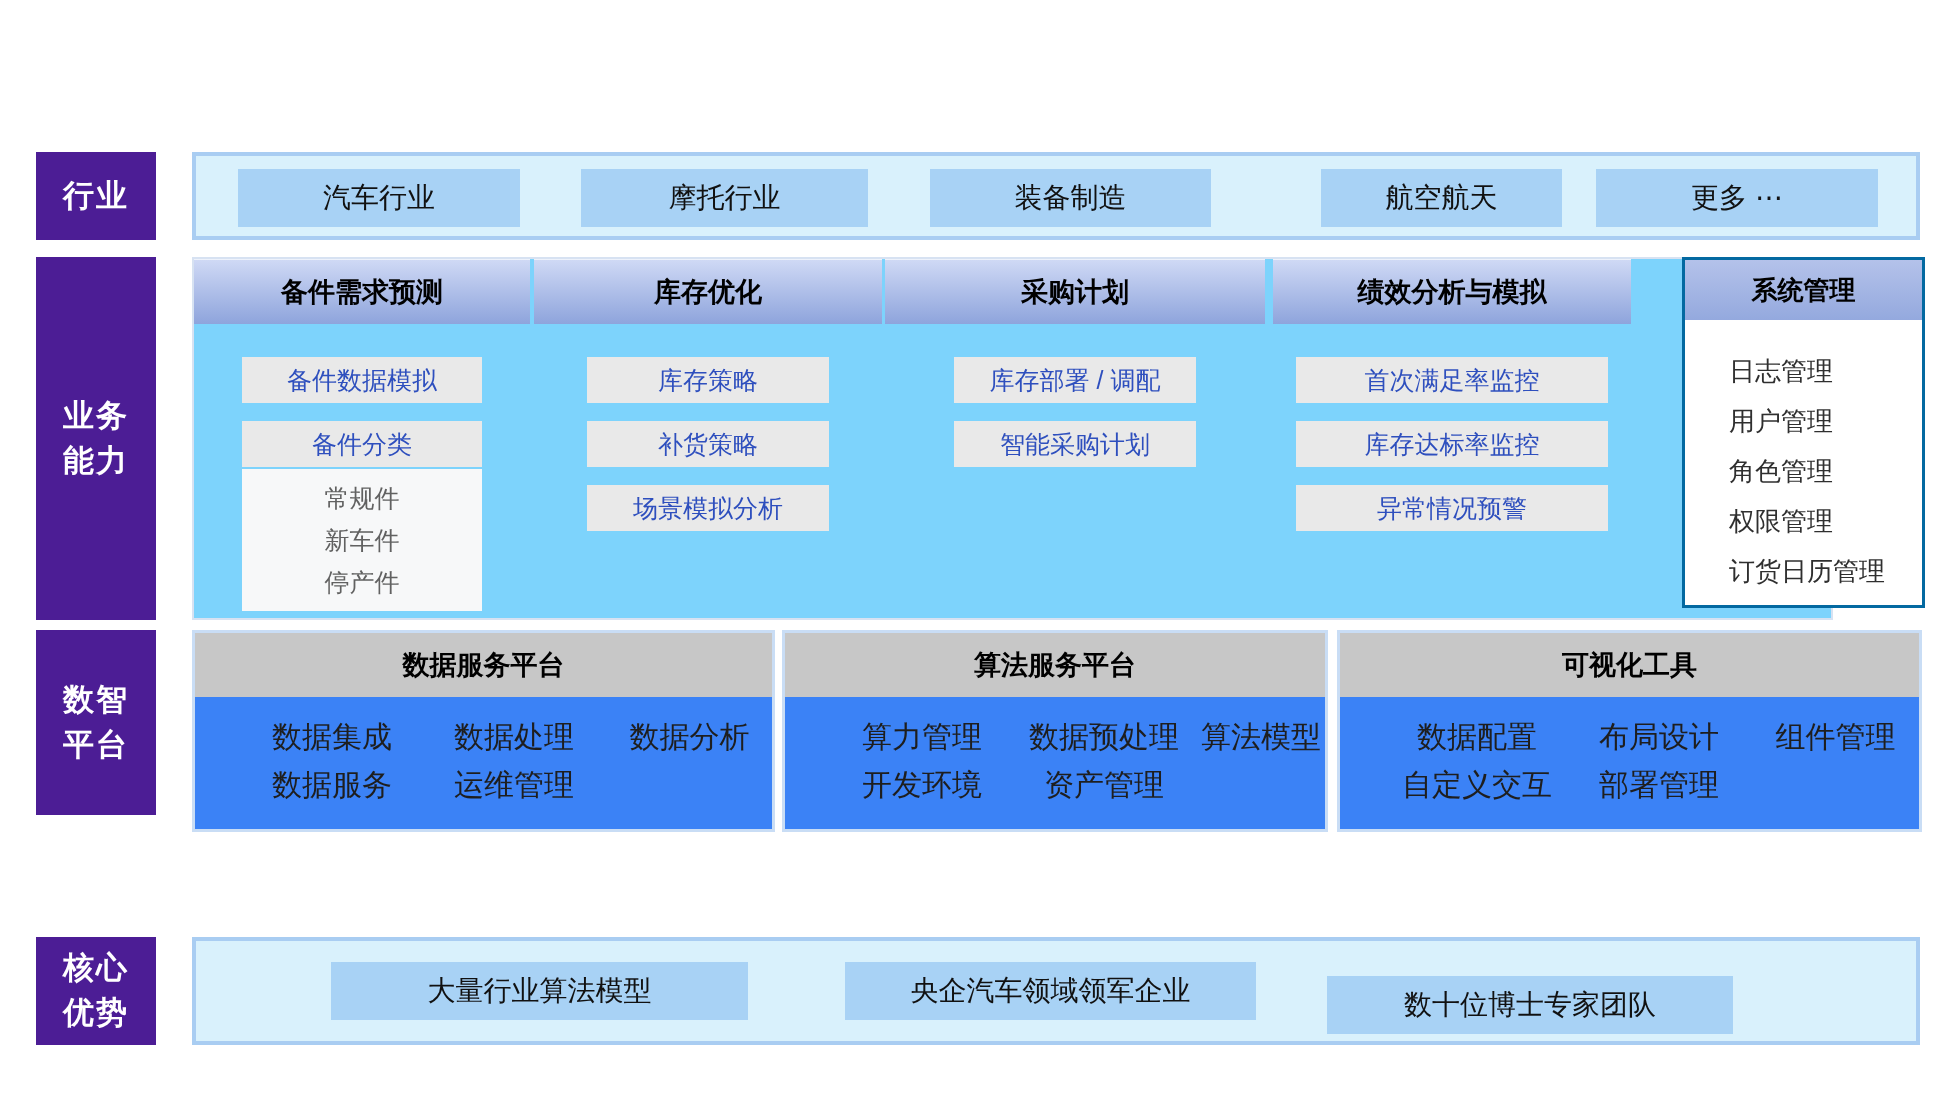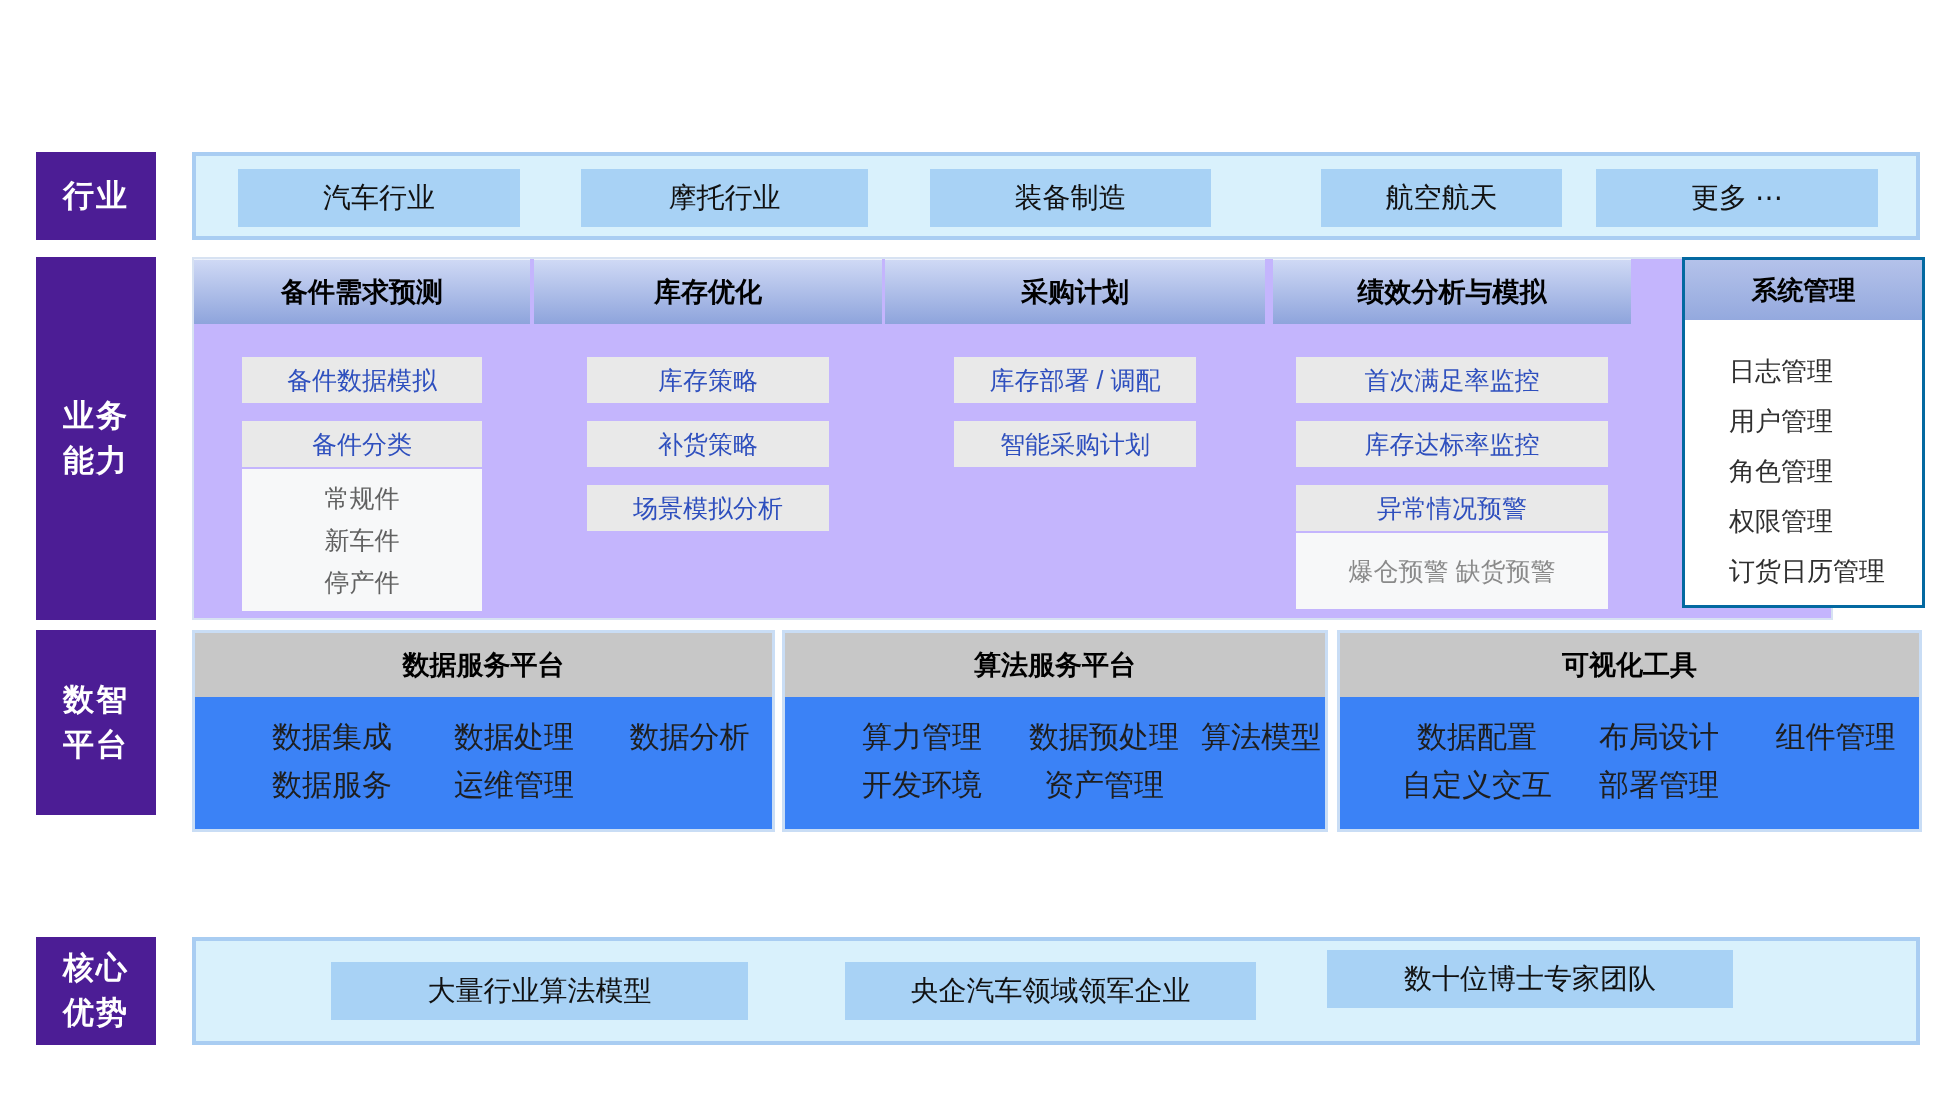--- a/index.html
+++ b/index.html
@@ -42,7 +42,7 @@
   
   .bizbox{
     position:absolute;left:192px;top:257px;width:1641px;height:363px;
-    background:#c4b5fd;border:2px solid #d7e2f2;box-sizing:border-box;
+    background:#7dd3fc;border:2px solid #d7e2f2;box-sizing:border-box;
   }
   .bcol{position:absolute;top:0;height:100%;}
   .c1{left:0;width:336px}

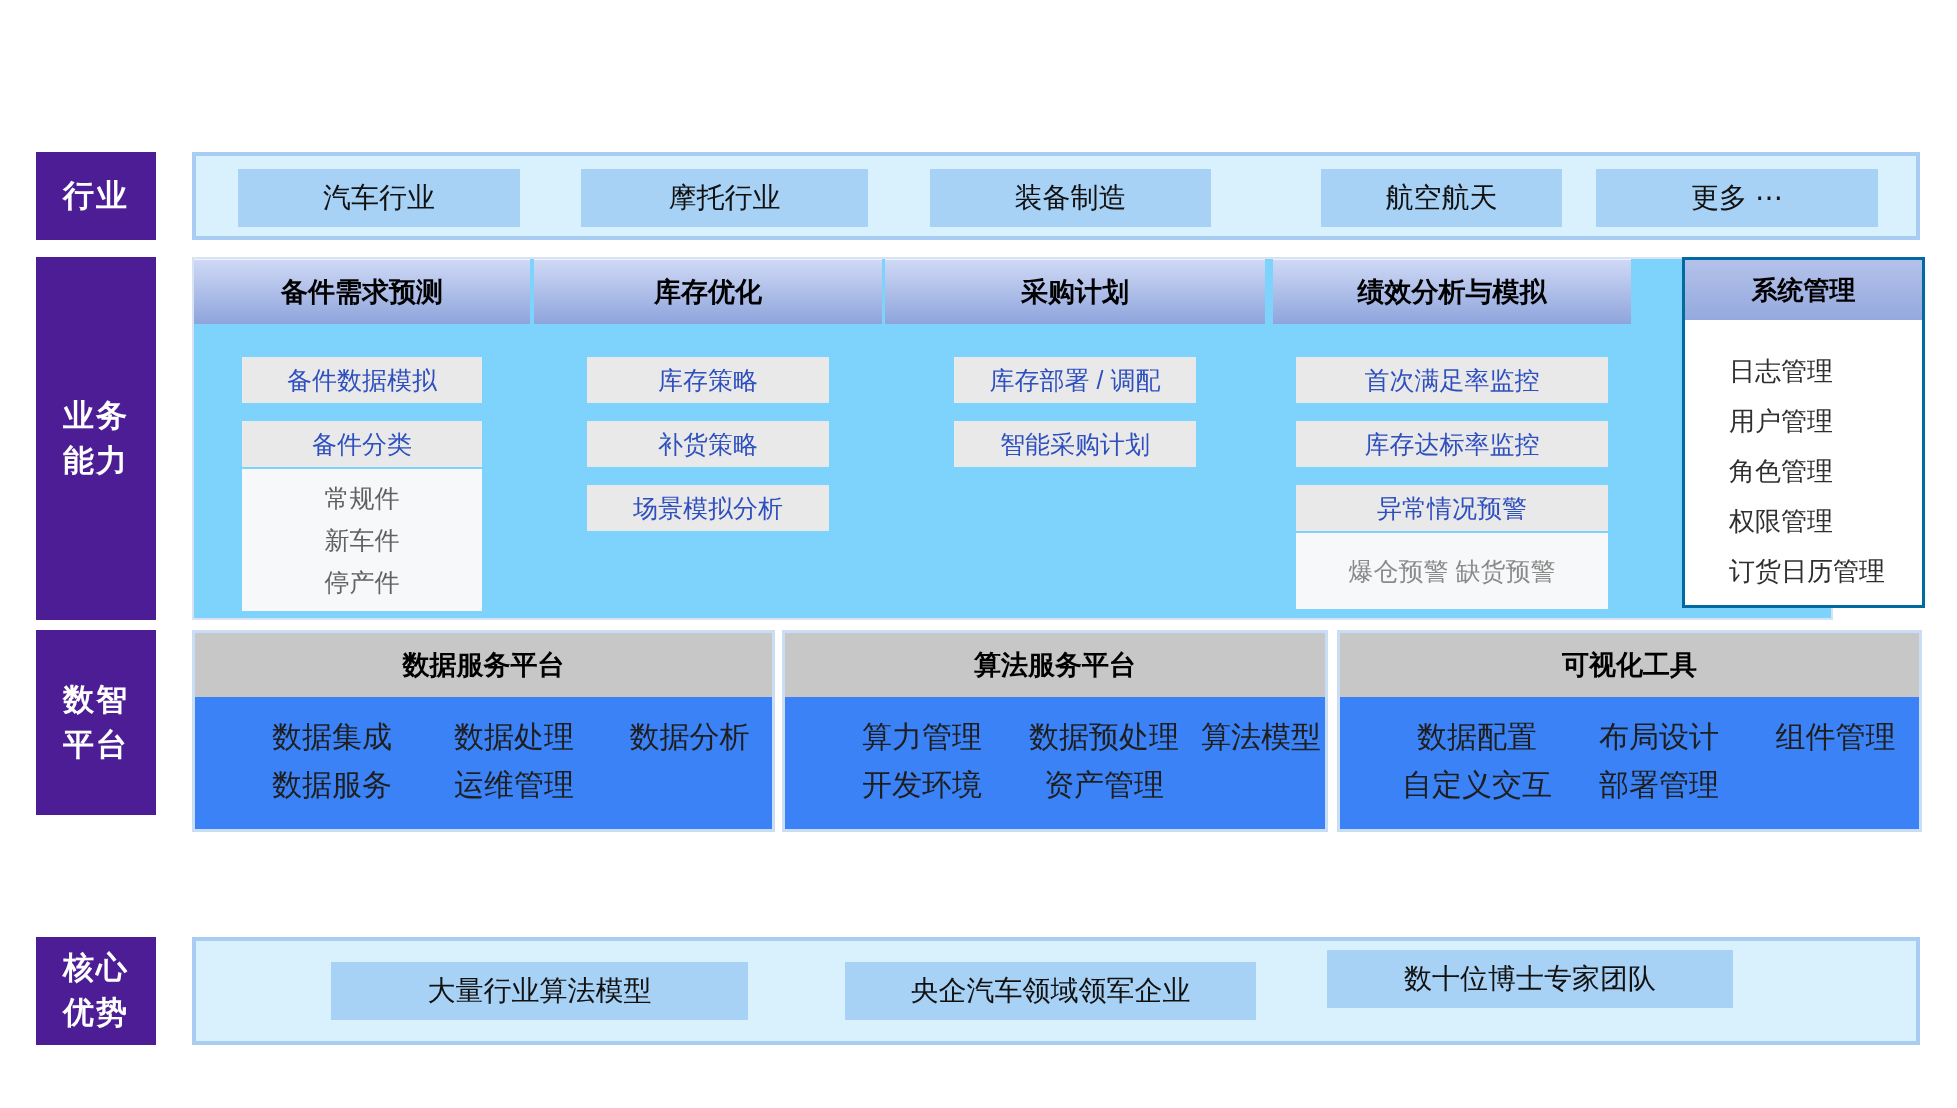--- a/index.html
+++ b/index.html
@@ -152,9 +152,6 @@
       <div class="chip first">首次满足率监控</div>
       <div class="chip">库存达标率监控</div>
       <div class="chip">异常情况预警</div>
-      <div class="subblock">
-        <div class="sub-line">爆仓预警 缺货预警</div>
-      </div>
     </div>
 
   </div>

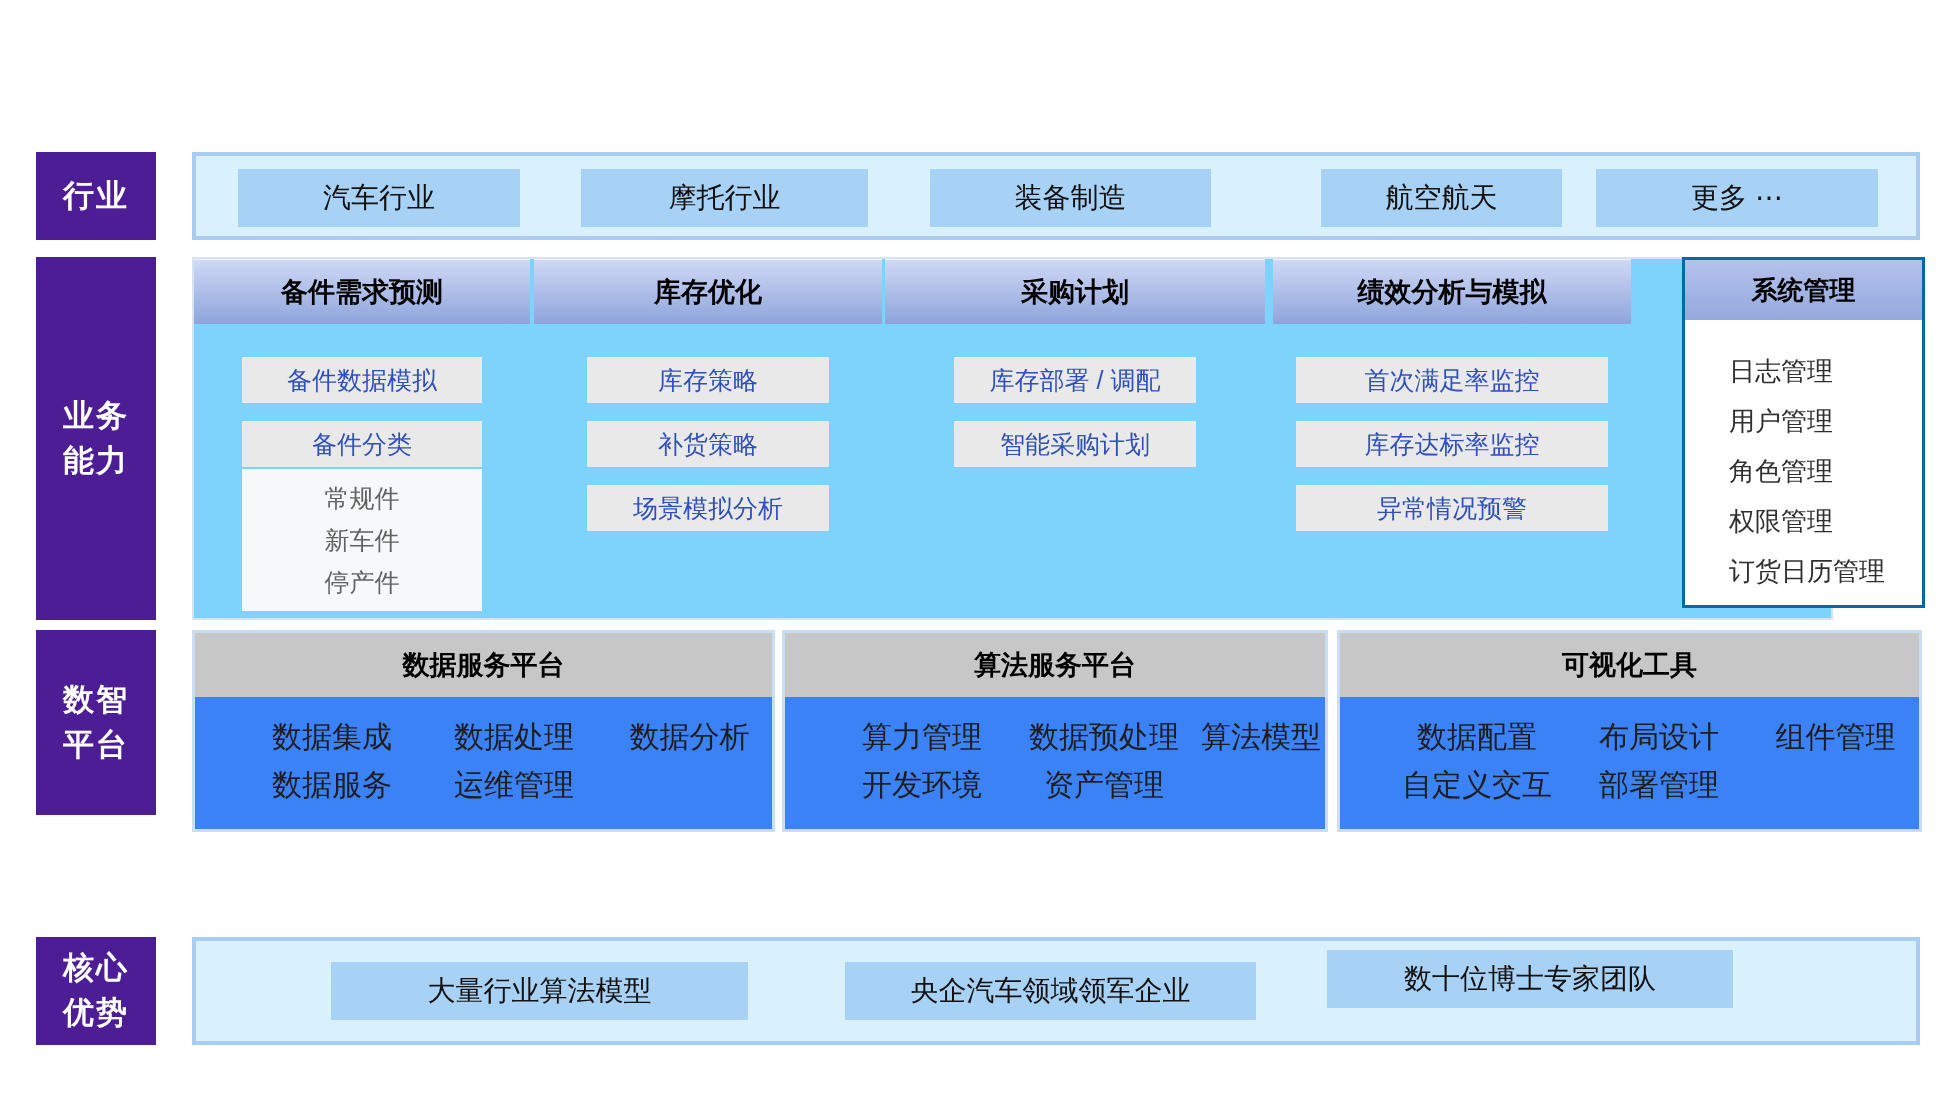--- a/index.html
+++ b/index.html
@@ -37,7 +37,7 @@
   .i5{left:1400px;width:282px;top:13px}
   .a1{left:135px;width:417px;top:21px}
   .a2{left:649px;width:411px;top:21px}
-  .a3{left:1131px;width:406px;top:9px}
+  .a3{left:1131px;width:406px;top:35px}
 
   
   .bizbox{

